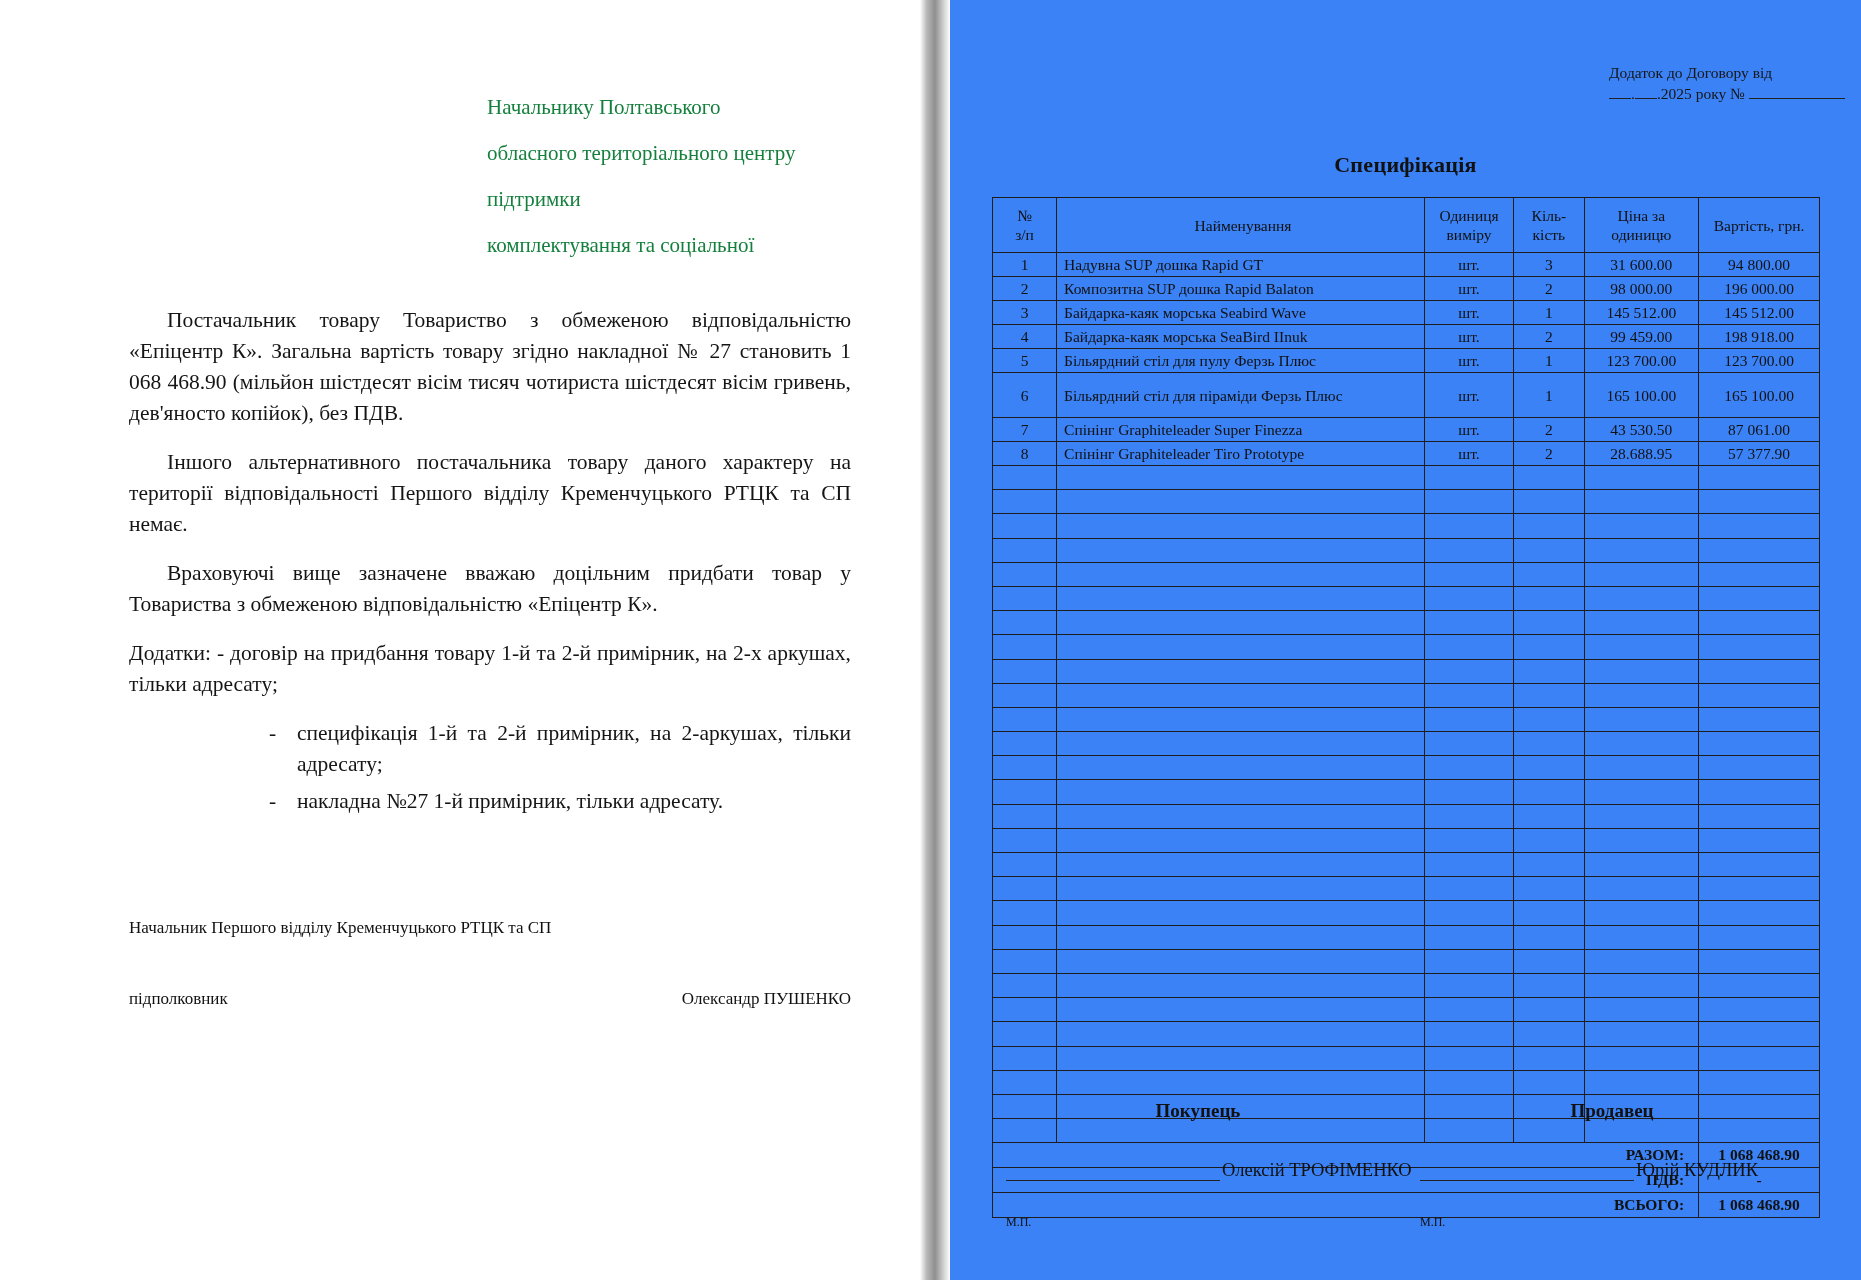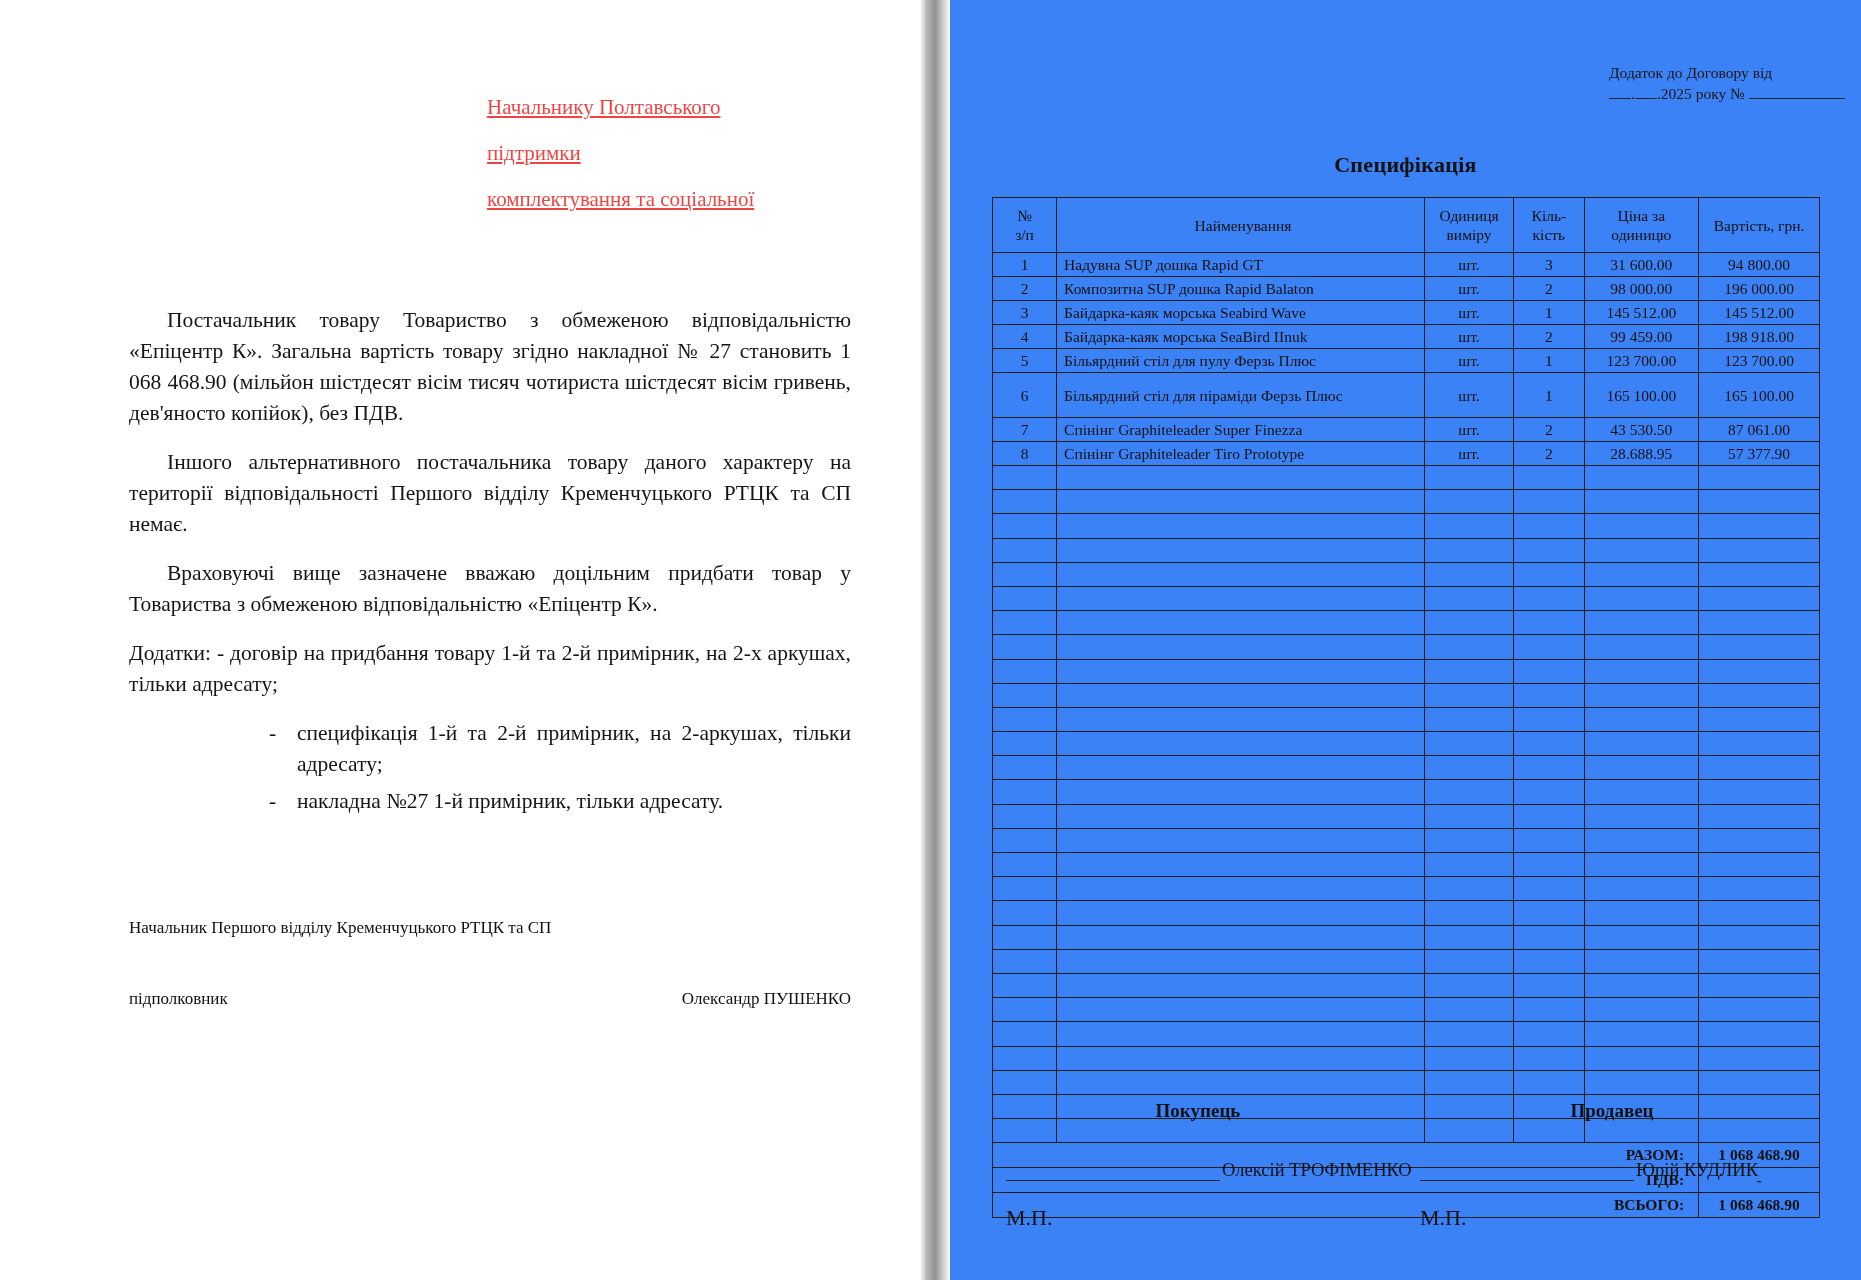--- a/index.html
+++ b/index.html
@@ -51,8 +51,7 @@
     width: 380px;
     font-size: 21px;
     line-height: 46px;
-    color: #ef4444;
-    text-decoration: underline;
+    color: #15803d;
   }
   .addressee div { white-space: nowrap; }
 

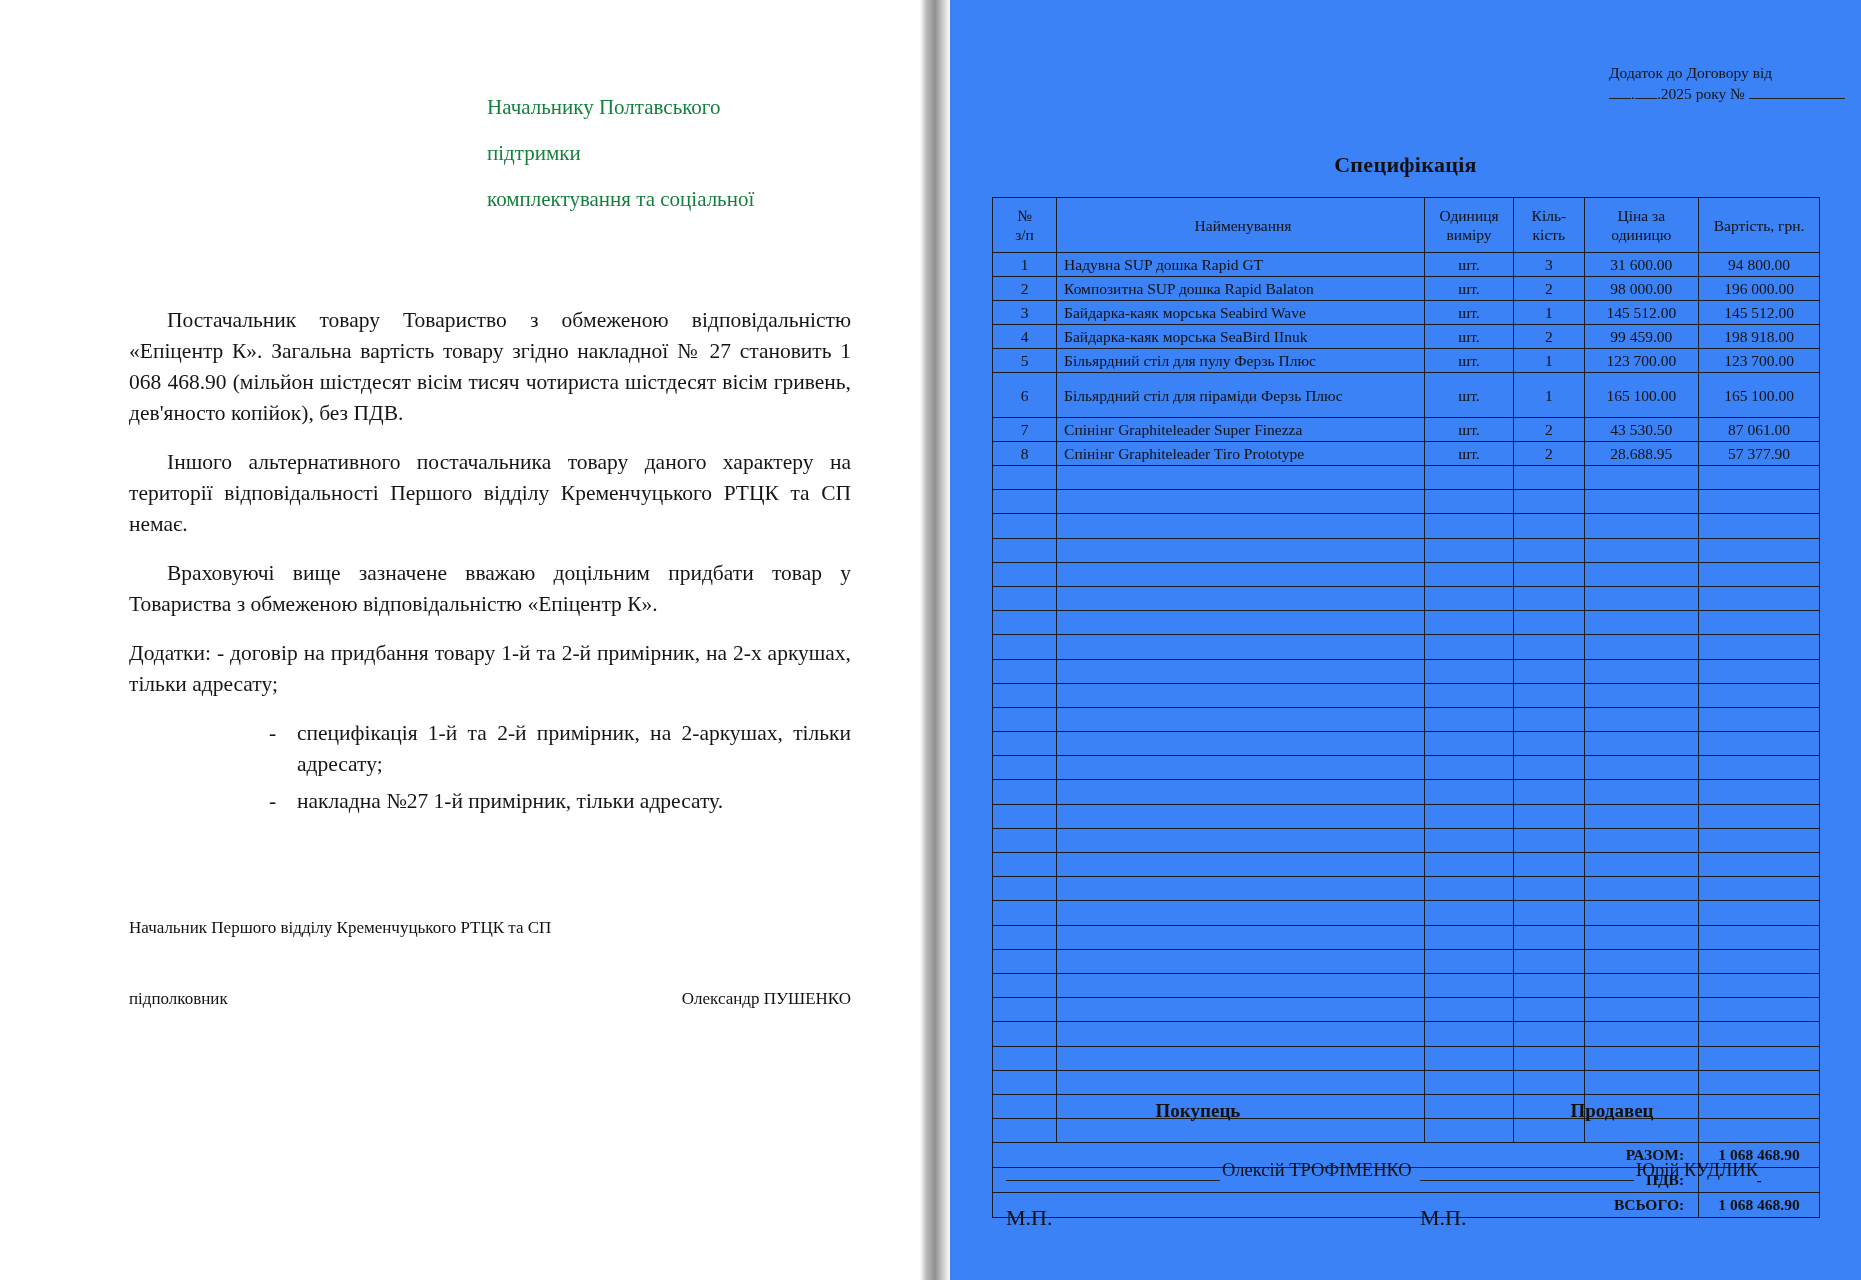--- a/index.html
+++ b/index.html
@@ -210,6 +210,7 @@
 
     <div class="addressee">
       <div>Начальнику Полтавського</div>
+      <div>обласного територіального центру</div>
       <div>підтримки</div>
       <div>комплектування та соціальної</div>
     </div>

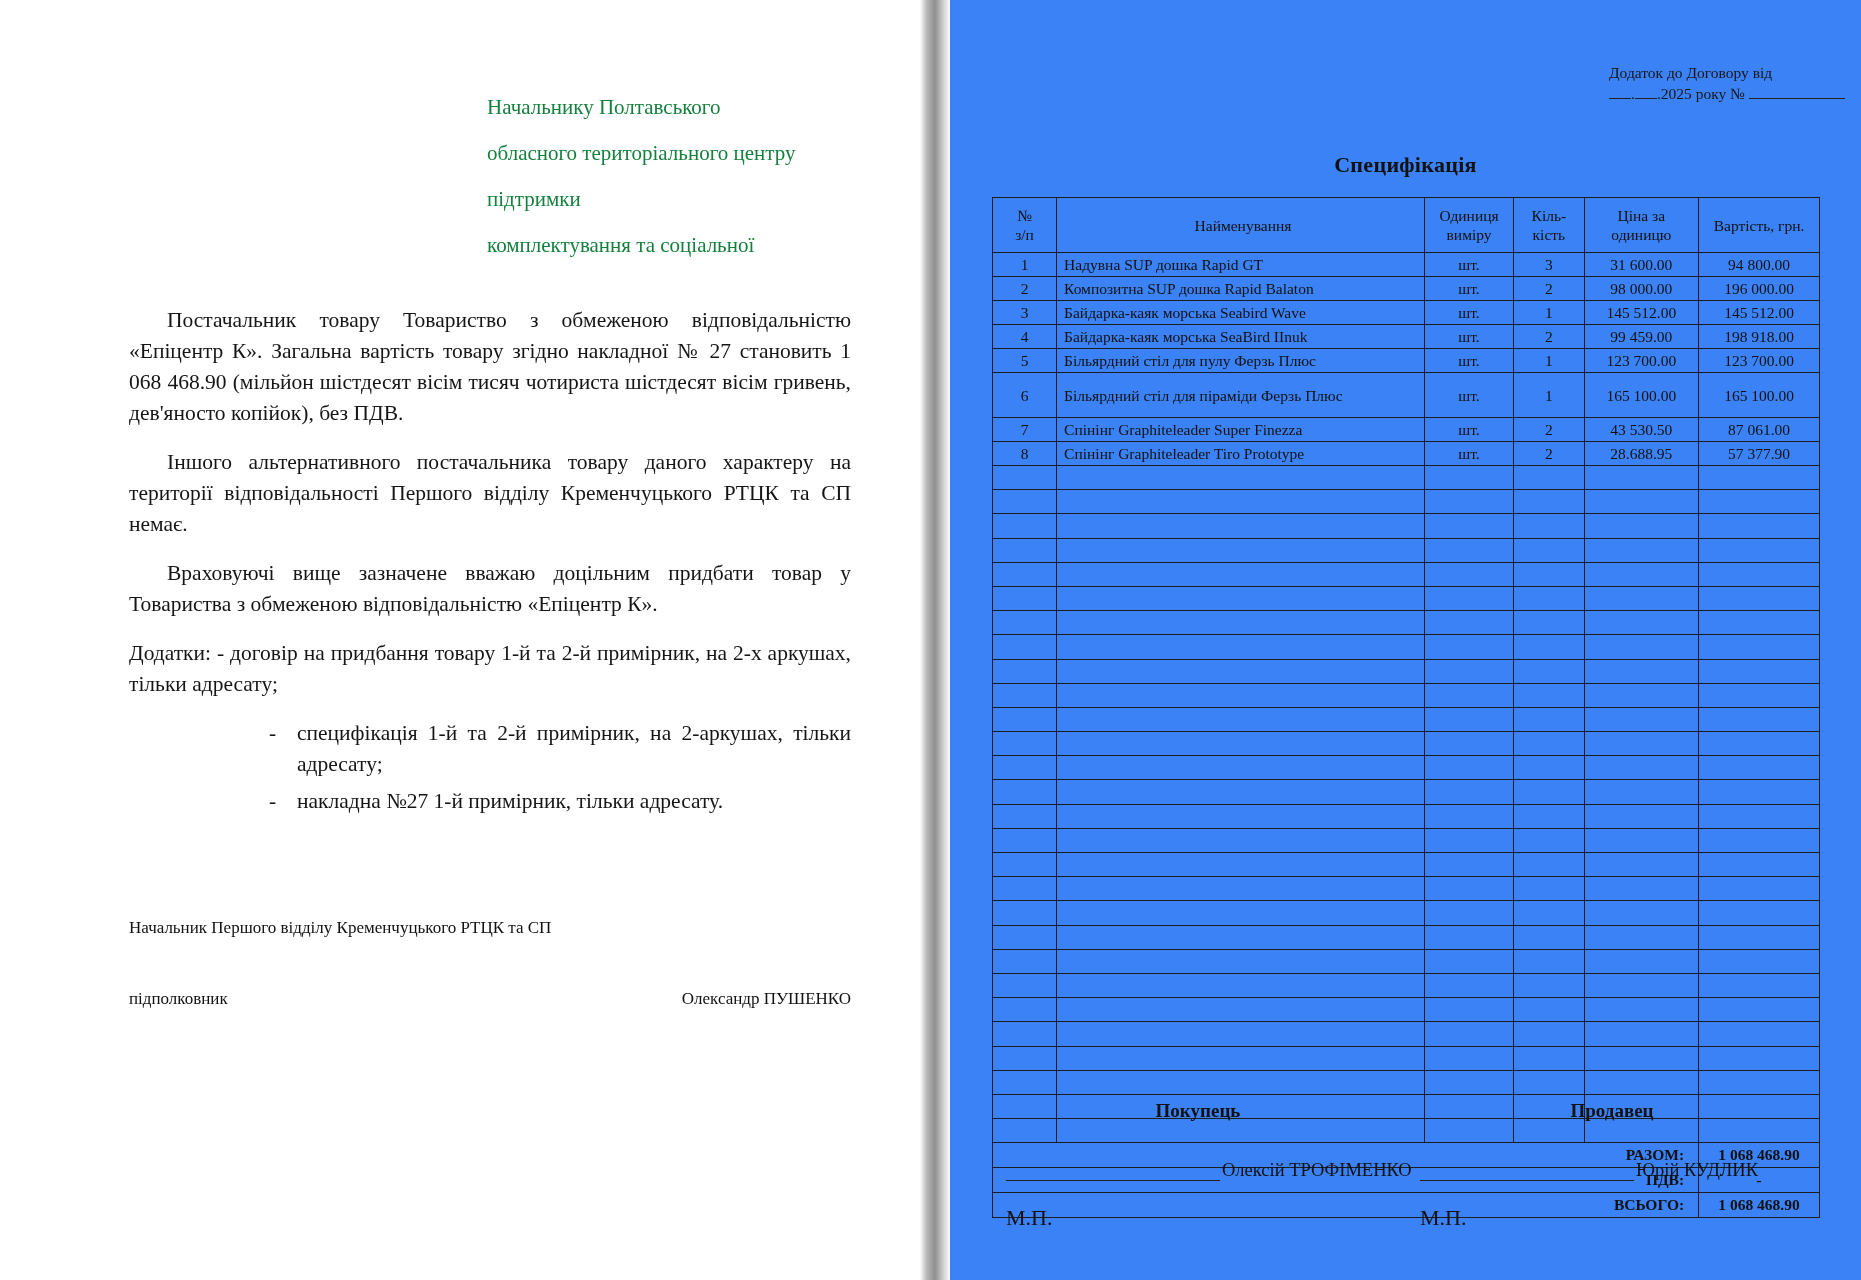--- a/index.html
+++ b/index.html
@@ -199,7 +199,7 @@
     margin-right: 2px;
   }
   .party-name { font-size: 18.5px; }
-  .party-mp { margin-top: 24px; font-size: 22px; }
+  .party-mp { margin-top: 34px; font-size: 12px; }
 </style>
 </head>
 <body>

